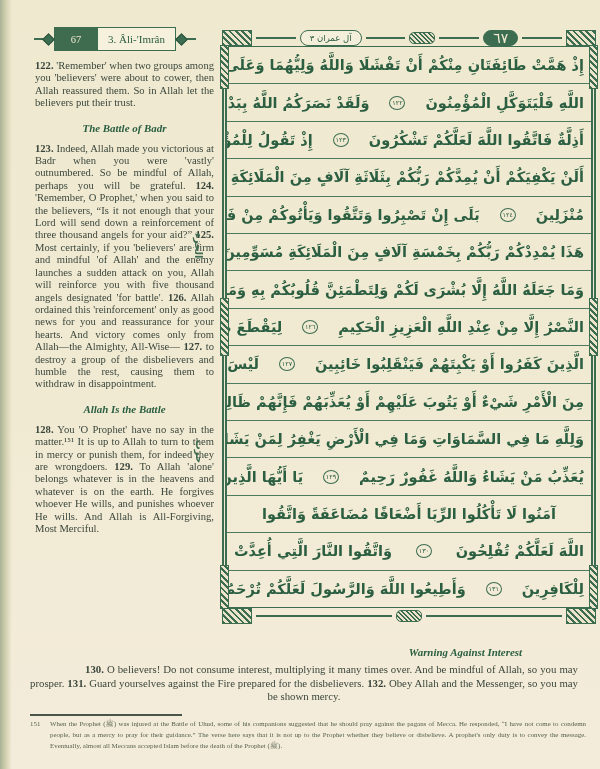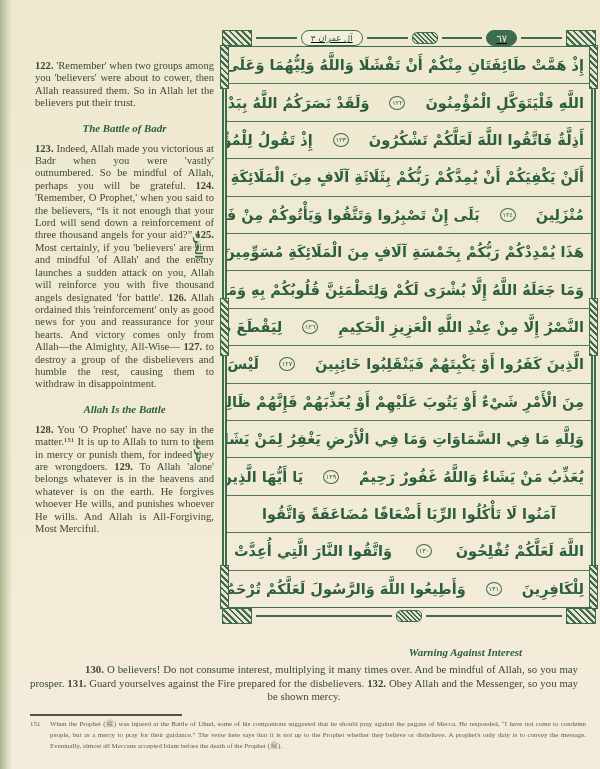--- a/index.html
+++ b/index.html
@@ -86,6 +86,16 @@
 <div class="page">
   <div class="edge-shadow"></div>
 
+  <div class="hl">
+    <span class="fin-line"></span>
+    <span class="fin-diamond"></span>
+    <div class="hl-box">
+      <div class="hl-num">67</div>
+      <div class="hl-title">3. Âli-'Imrân</div>
+    </div>
+    <span class="fin-diamond"></span>
+    <span class="fin-line"></span>
+  </div>
 
   <div class="eng-col">
     <p class="eng rich"><b>122.</b> 'Remember' when two groups among you 'believers' were about to cower, then Allah reassured them. So in Allah let the believers put their trust.</p>

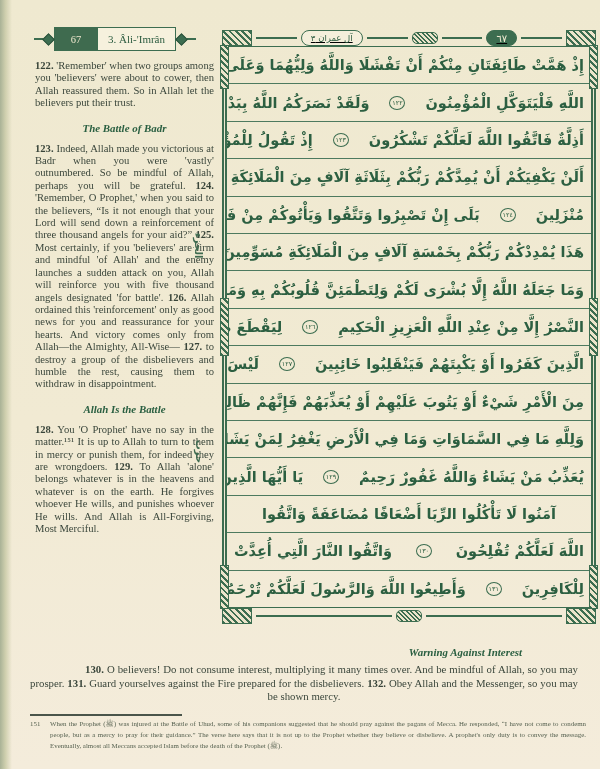--- a/index.html
+++ b/index.html
@@ -34,7 +34,7 @@
 
   
   .frame{position:absolute;left:222px;top:30px;width:374px;height:594px;}
-  .fbar{display:flex;height:16px;width:100%;text-decoration:underline;}
+  .fbar{display:flex;height:16px;width:100%;}
   .corner{width:30px;height:100%;border:1px solid #3c6d50;box-sizing:border-box;
       background:repeating-linear-gradient(45deg,#3c6d50 0 2px,#ebe4ca 2px 4.5px);}
   .dash{flex:1;height:2.5px;background:#3c6d50;align-self:center;margin:0 4px;}

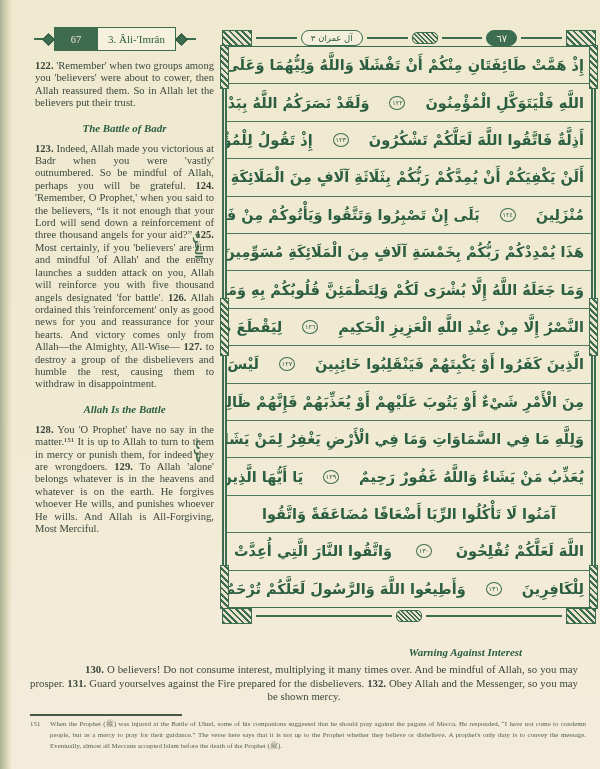--- a/index.html
+++ b/index.html
@@ -41,7 +41,7 @@
   .cart{align-self:center;display:flex;align-items:center;justify-content:center;height:14px;
       padding:0 9px;border:1.2px solid #3c6d50;border-radius:8px;background:#f4efdb;color:#2c5c40;
       font-family:"DejaVu Sans",sans-serif;font-size:8.5px;white-space:nowrap;}
-  .cart.dark{background:#3c6d50;color:#f1ebd2;font-size:10px;letter-spacing:2px;}
+  .cart.dark{background:#3c6d50;color:#f1ebd2;font-size:14px;letter-spacing:2px;}
   .orn{align-self:center;width:24px;height:10px;border:1px solid #3c6d50;border-radius:5px;flex:none;
       background:repeating-linear-gradient(45deg,#3c6d50 0 1.5px,#ebe4ca 1.5px 3.2px);}
   .fbody{position:relative;height:562px;}

